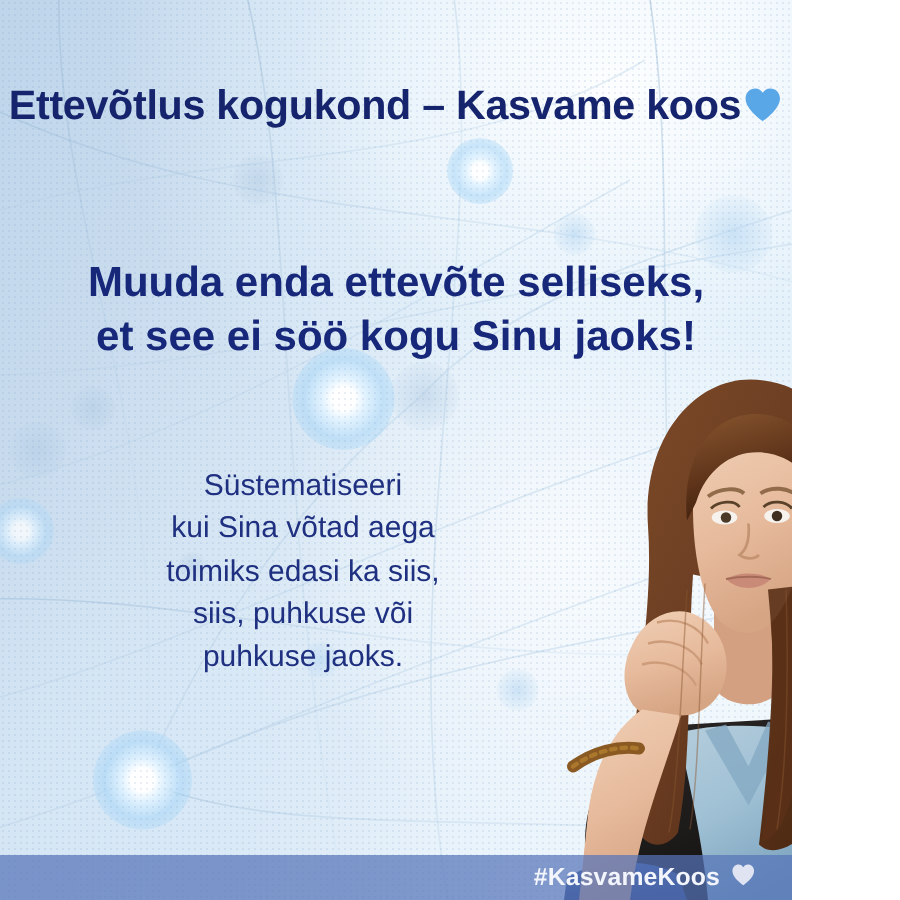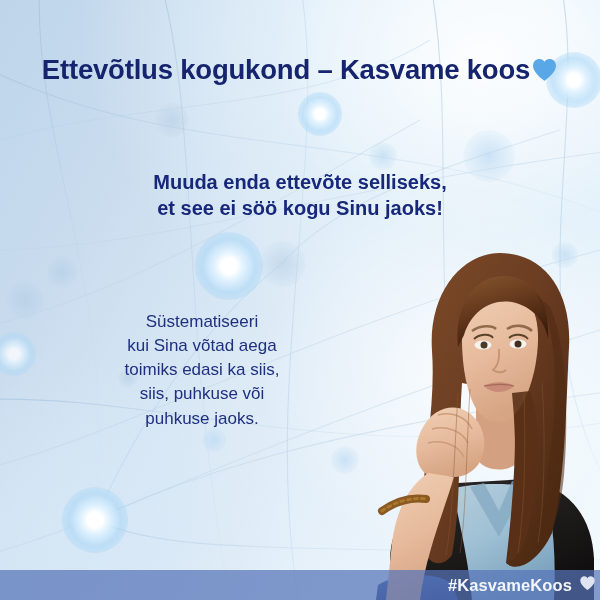--- a/index.html
+++ b/index.html
@@ -13,7 +13,7 @@
 
   #poster {
     position: relative;
-    width: 600px;
+    width: 528px;
     height: 600px;
     overflow: hidden;
     background: #3b82f6;

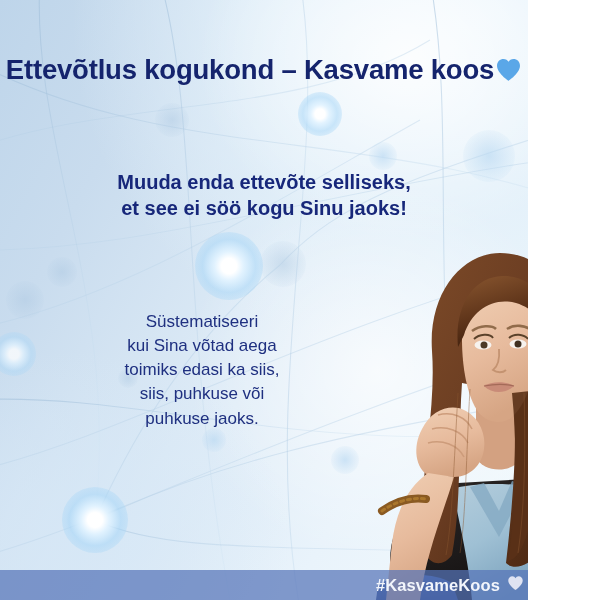--- a/index.html
+++ b/index.html
@@ -100,7 +100,7 @@
     left: 0; right: 0;
     top: 170px;
     text-align: center;
-    font-size: 20px;
+    font-size: 28px;
     font-weight: bold;
     line-height: 1.28;
     color: #17277a;

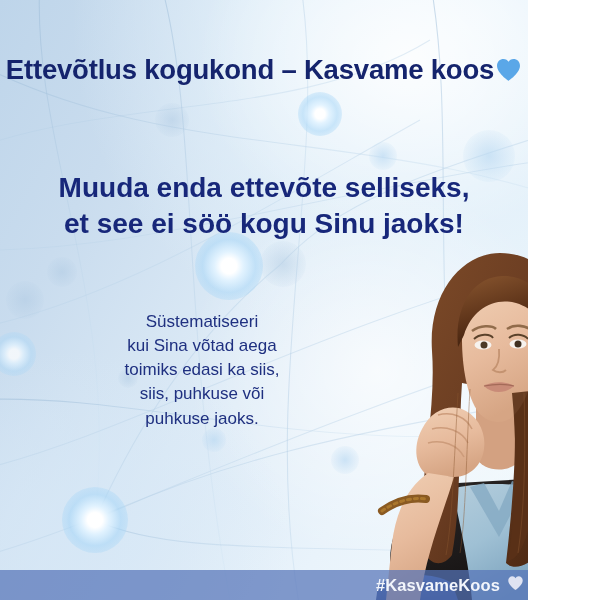--- a/index.html
+++ b/index.html
@@ -112,7 +112,7 @@
     top: 310px;
     width: 352px;
     text-align: center;
-    font-size: 17px;
+    font-size: 20px;
     font-weight: normal;
     line-height: 1.42;
     color: #1f3080;

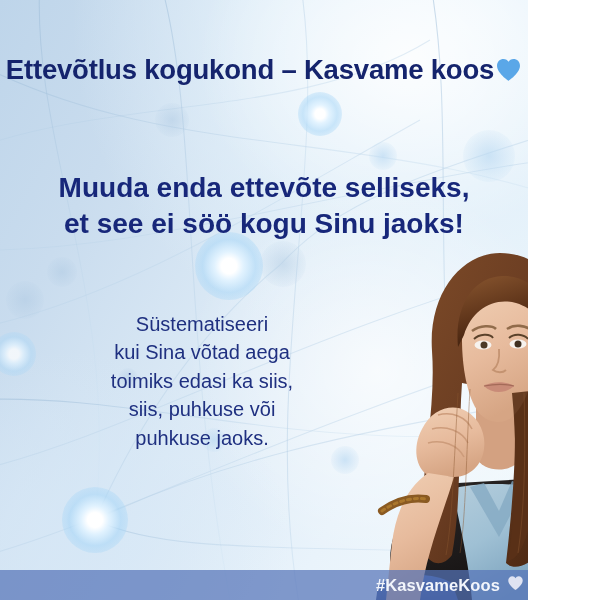--- a/index.html
+++ b/index.html
@@ -128,7 +128,7 @@
     display: flex;
     align-items: center;
     justify-content: flex-end;
-    padding-right: 4px;
+    padding-right: 24px;
     box-sizing: border-box;
   }
   .footer-tag {

